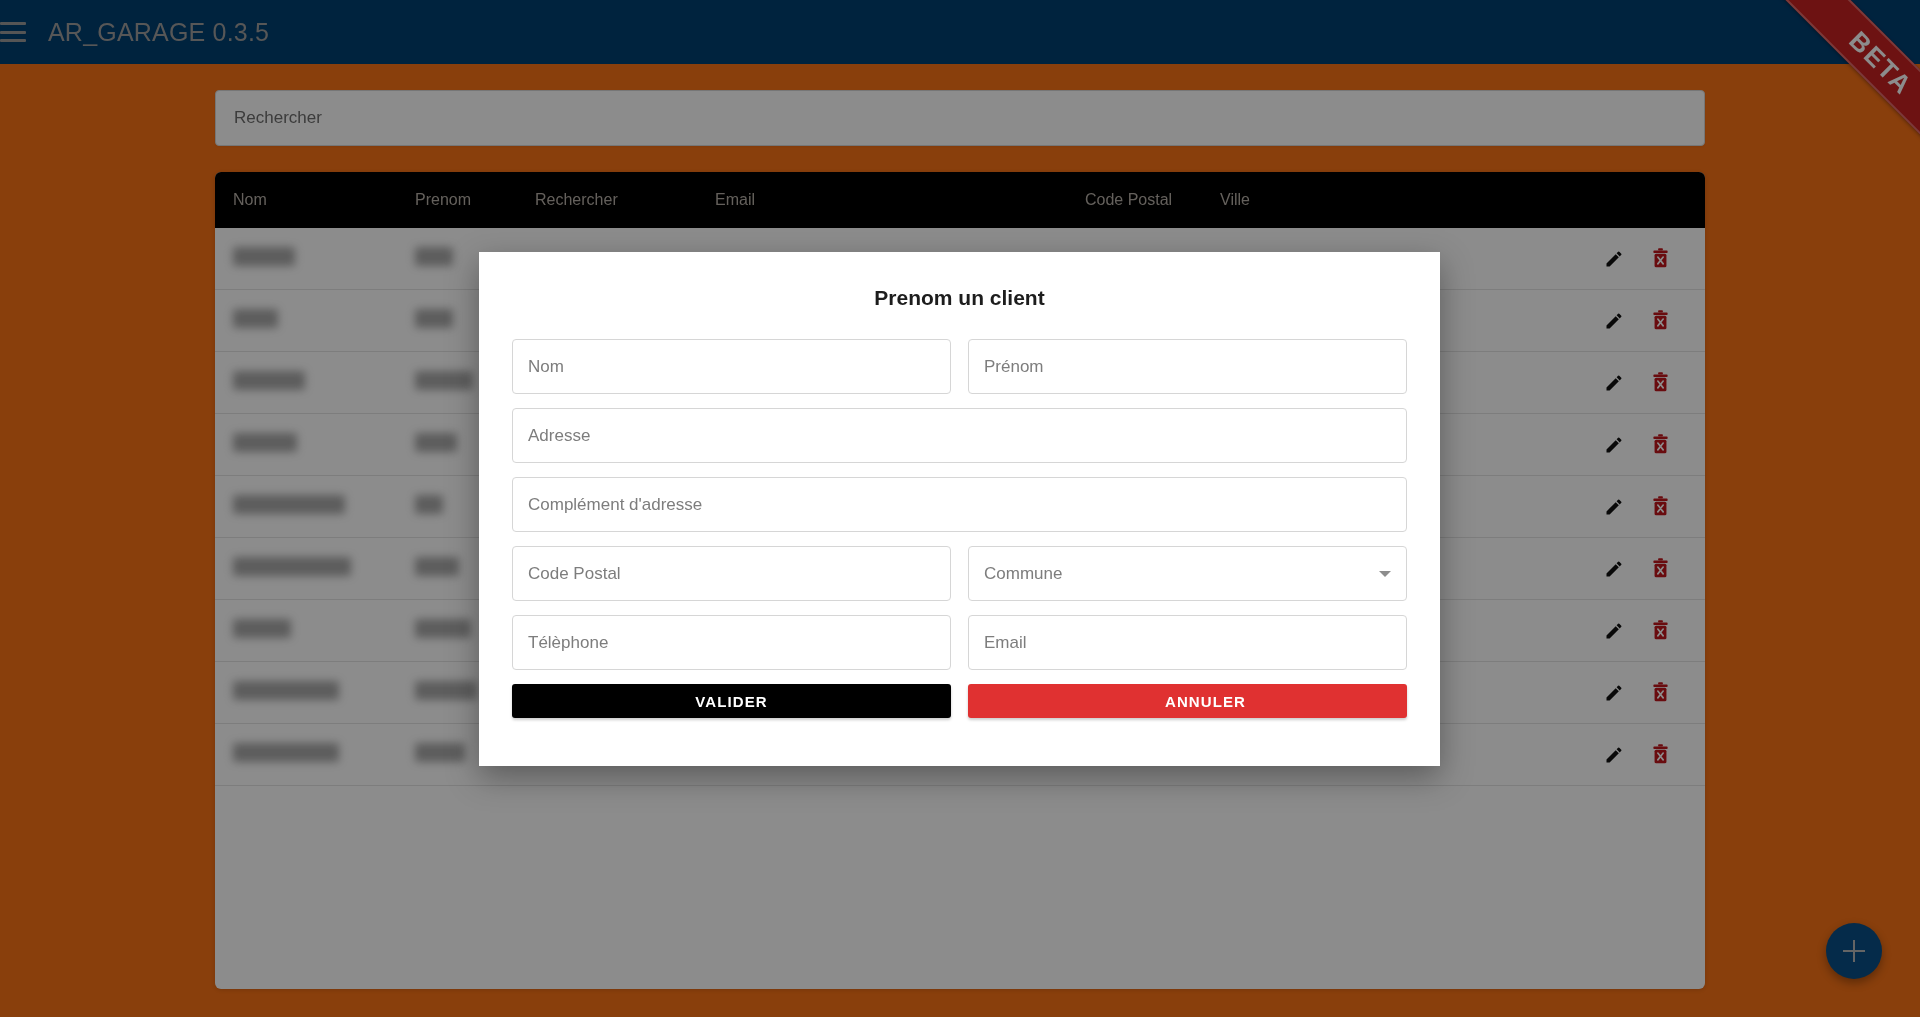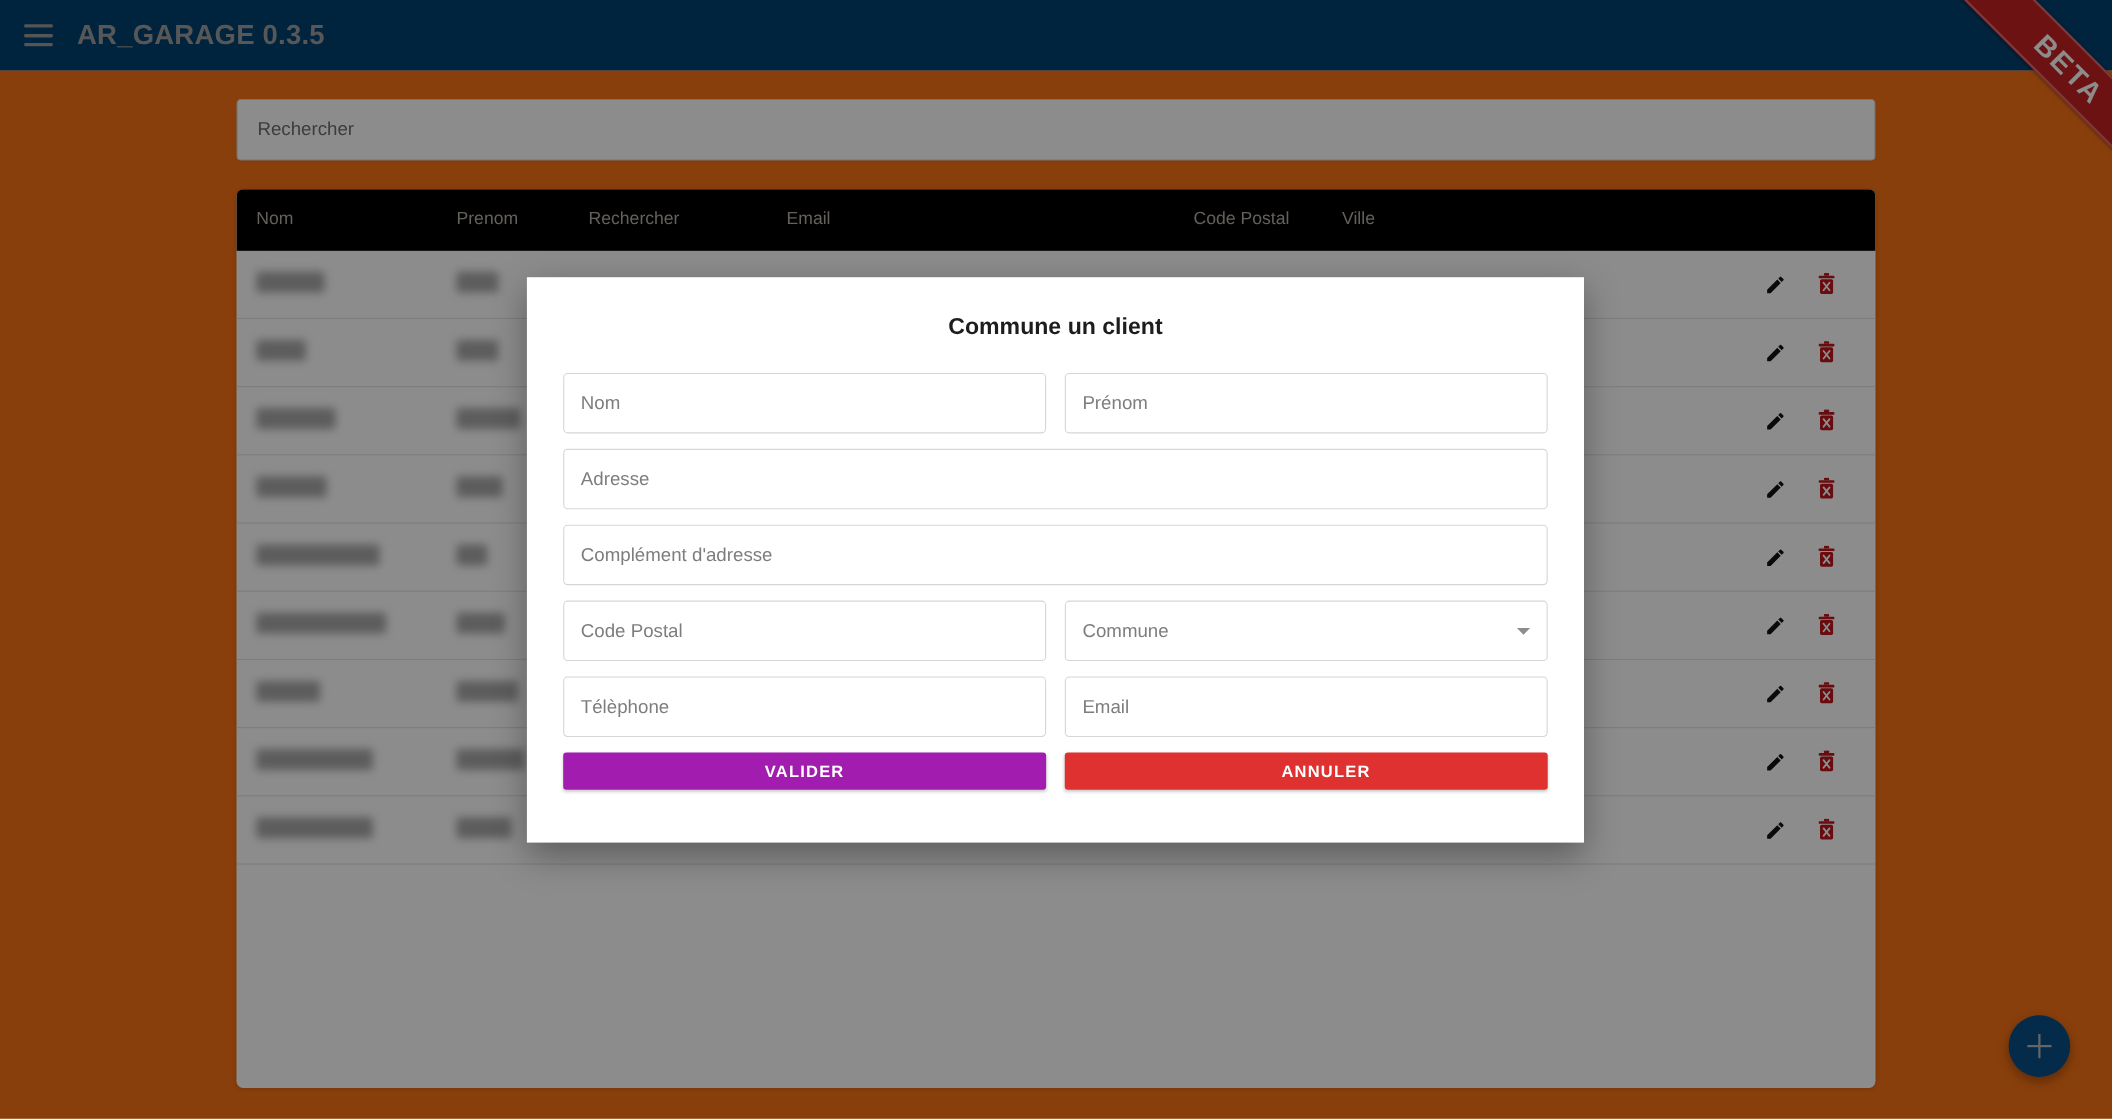--- a/index.html
+++ b/index.html
@@ -30,10 +30,8 @@
     background: #004072;
     display: flex;
     align-items: center;
-    padding-left: 22px;
     z-index: 4;
     overflow: hidden;
-    font-weight: bold;
   }
   .hamburger {
     width: 26px;

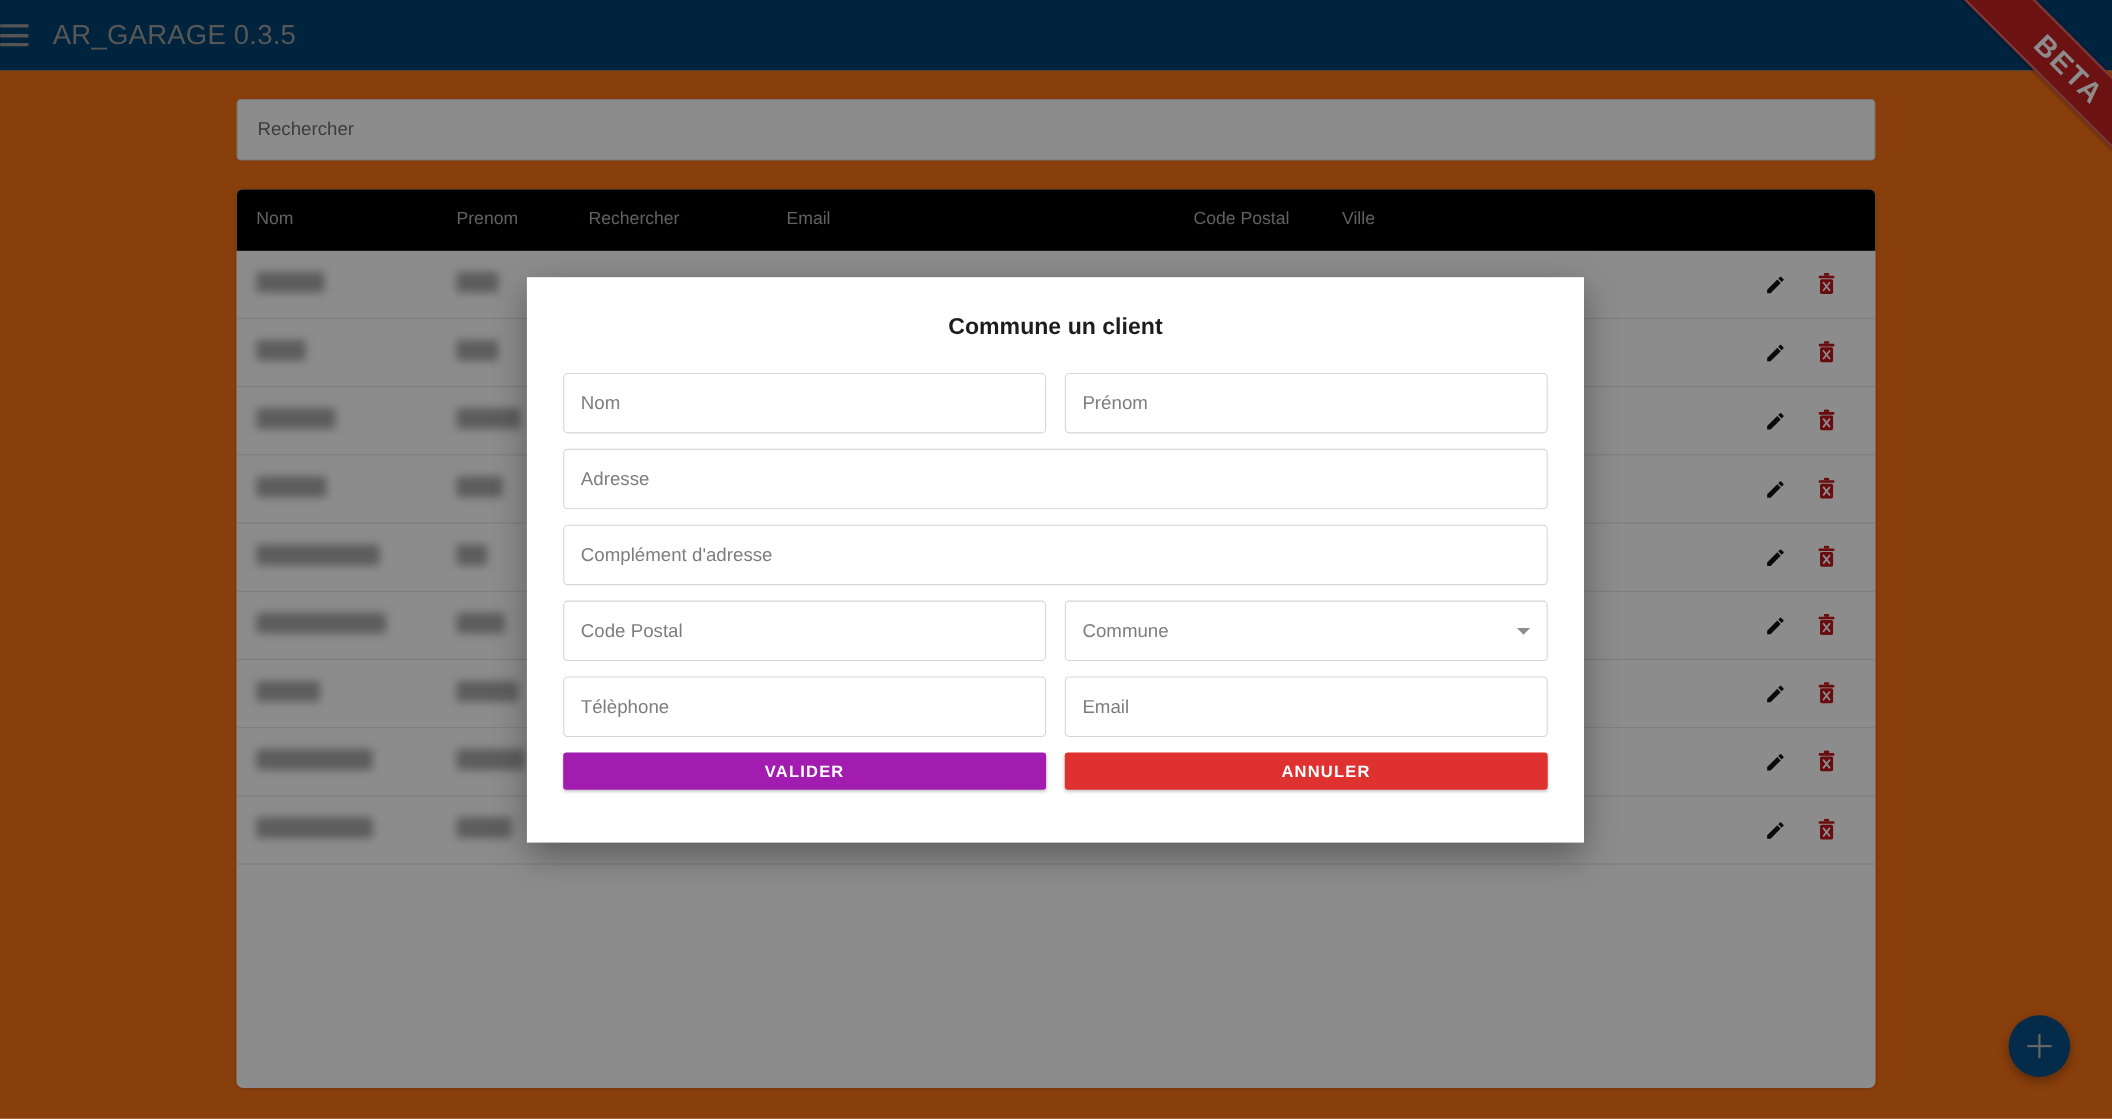--- a/index.html
+++ b/index.html
@@ -537,7 +537,7 @@
 
 <div class="modal">
 
-  <div class="modal-title">Commune un client</div>
+  <div class="modal-title">Prenom un client</div>
 
   <div class="frow">
     <input class="fld half" type="text" placeholder="Nom" style="">

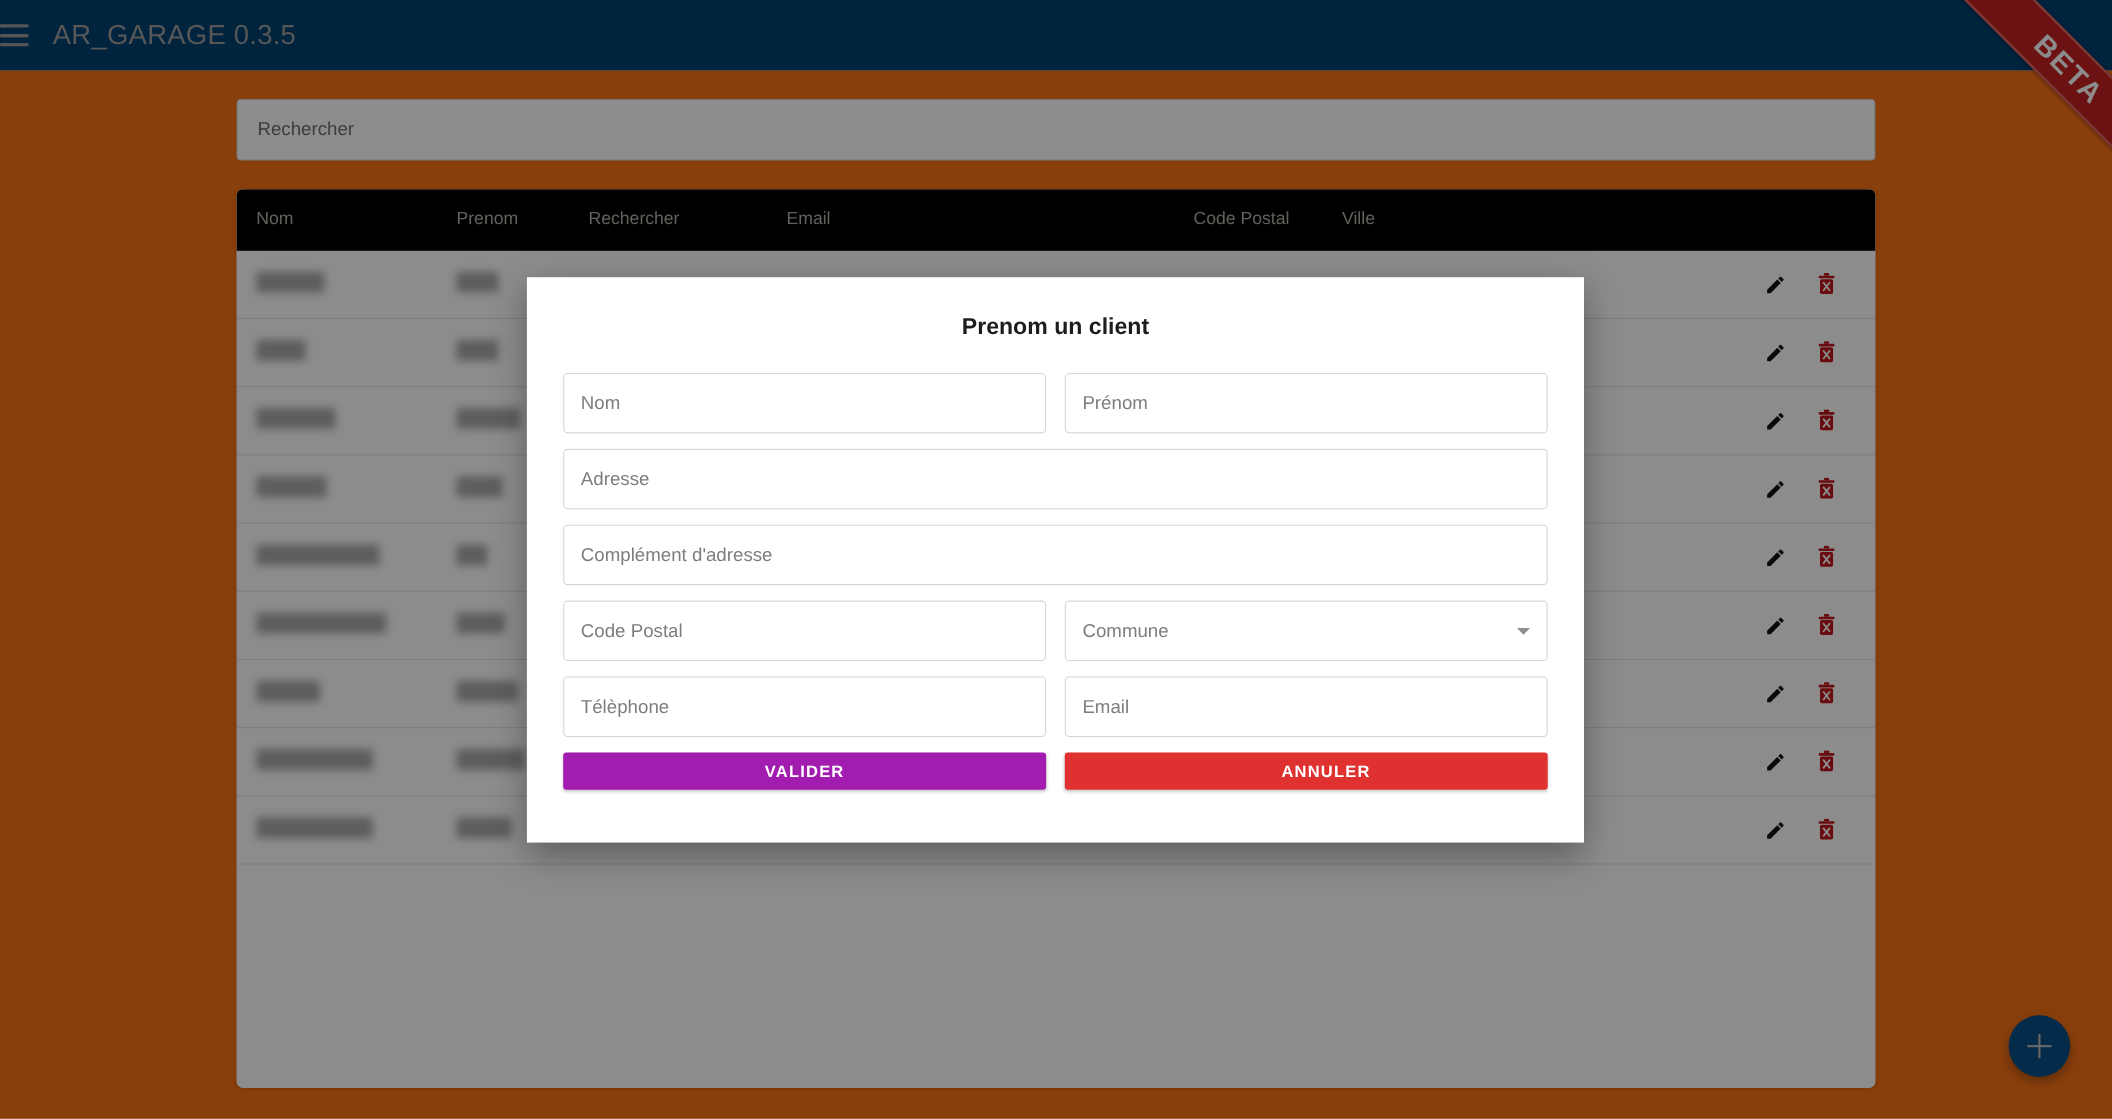--- a/index.html
+++ b/index.html
@@ -284,7 +284,7 @@
     font-family: "Liberation Sans", sans-serif;
     box-shadow: 0 2px 3px rgba(0,0,0,.2);
   }
-  .btn-validate { background: #a21caf; }
+  .btn-validate { background: #000000; }
   .btn-cancel   { background: #e03131; padding-left: 36px; }
 </style>
 </head>

